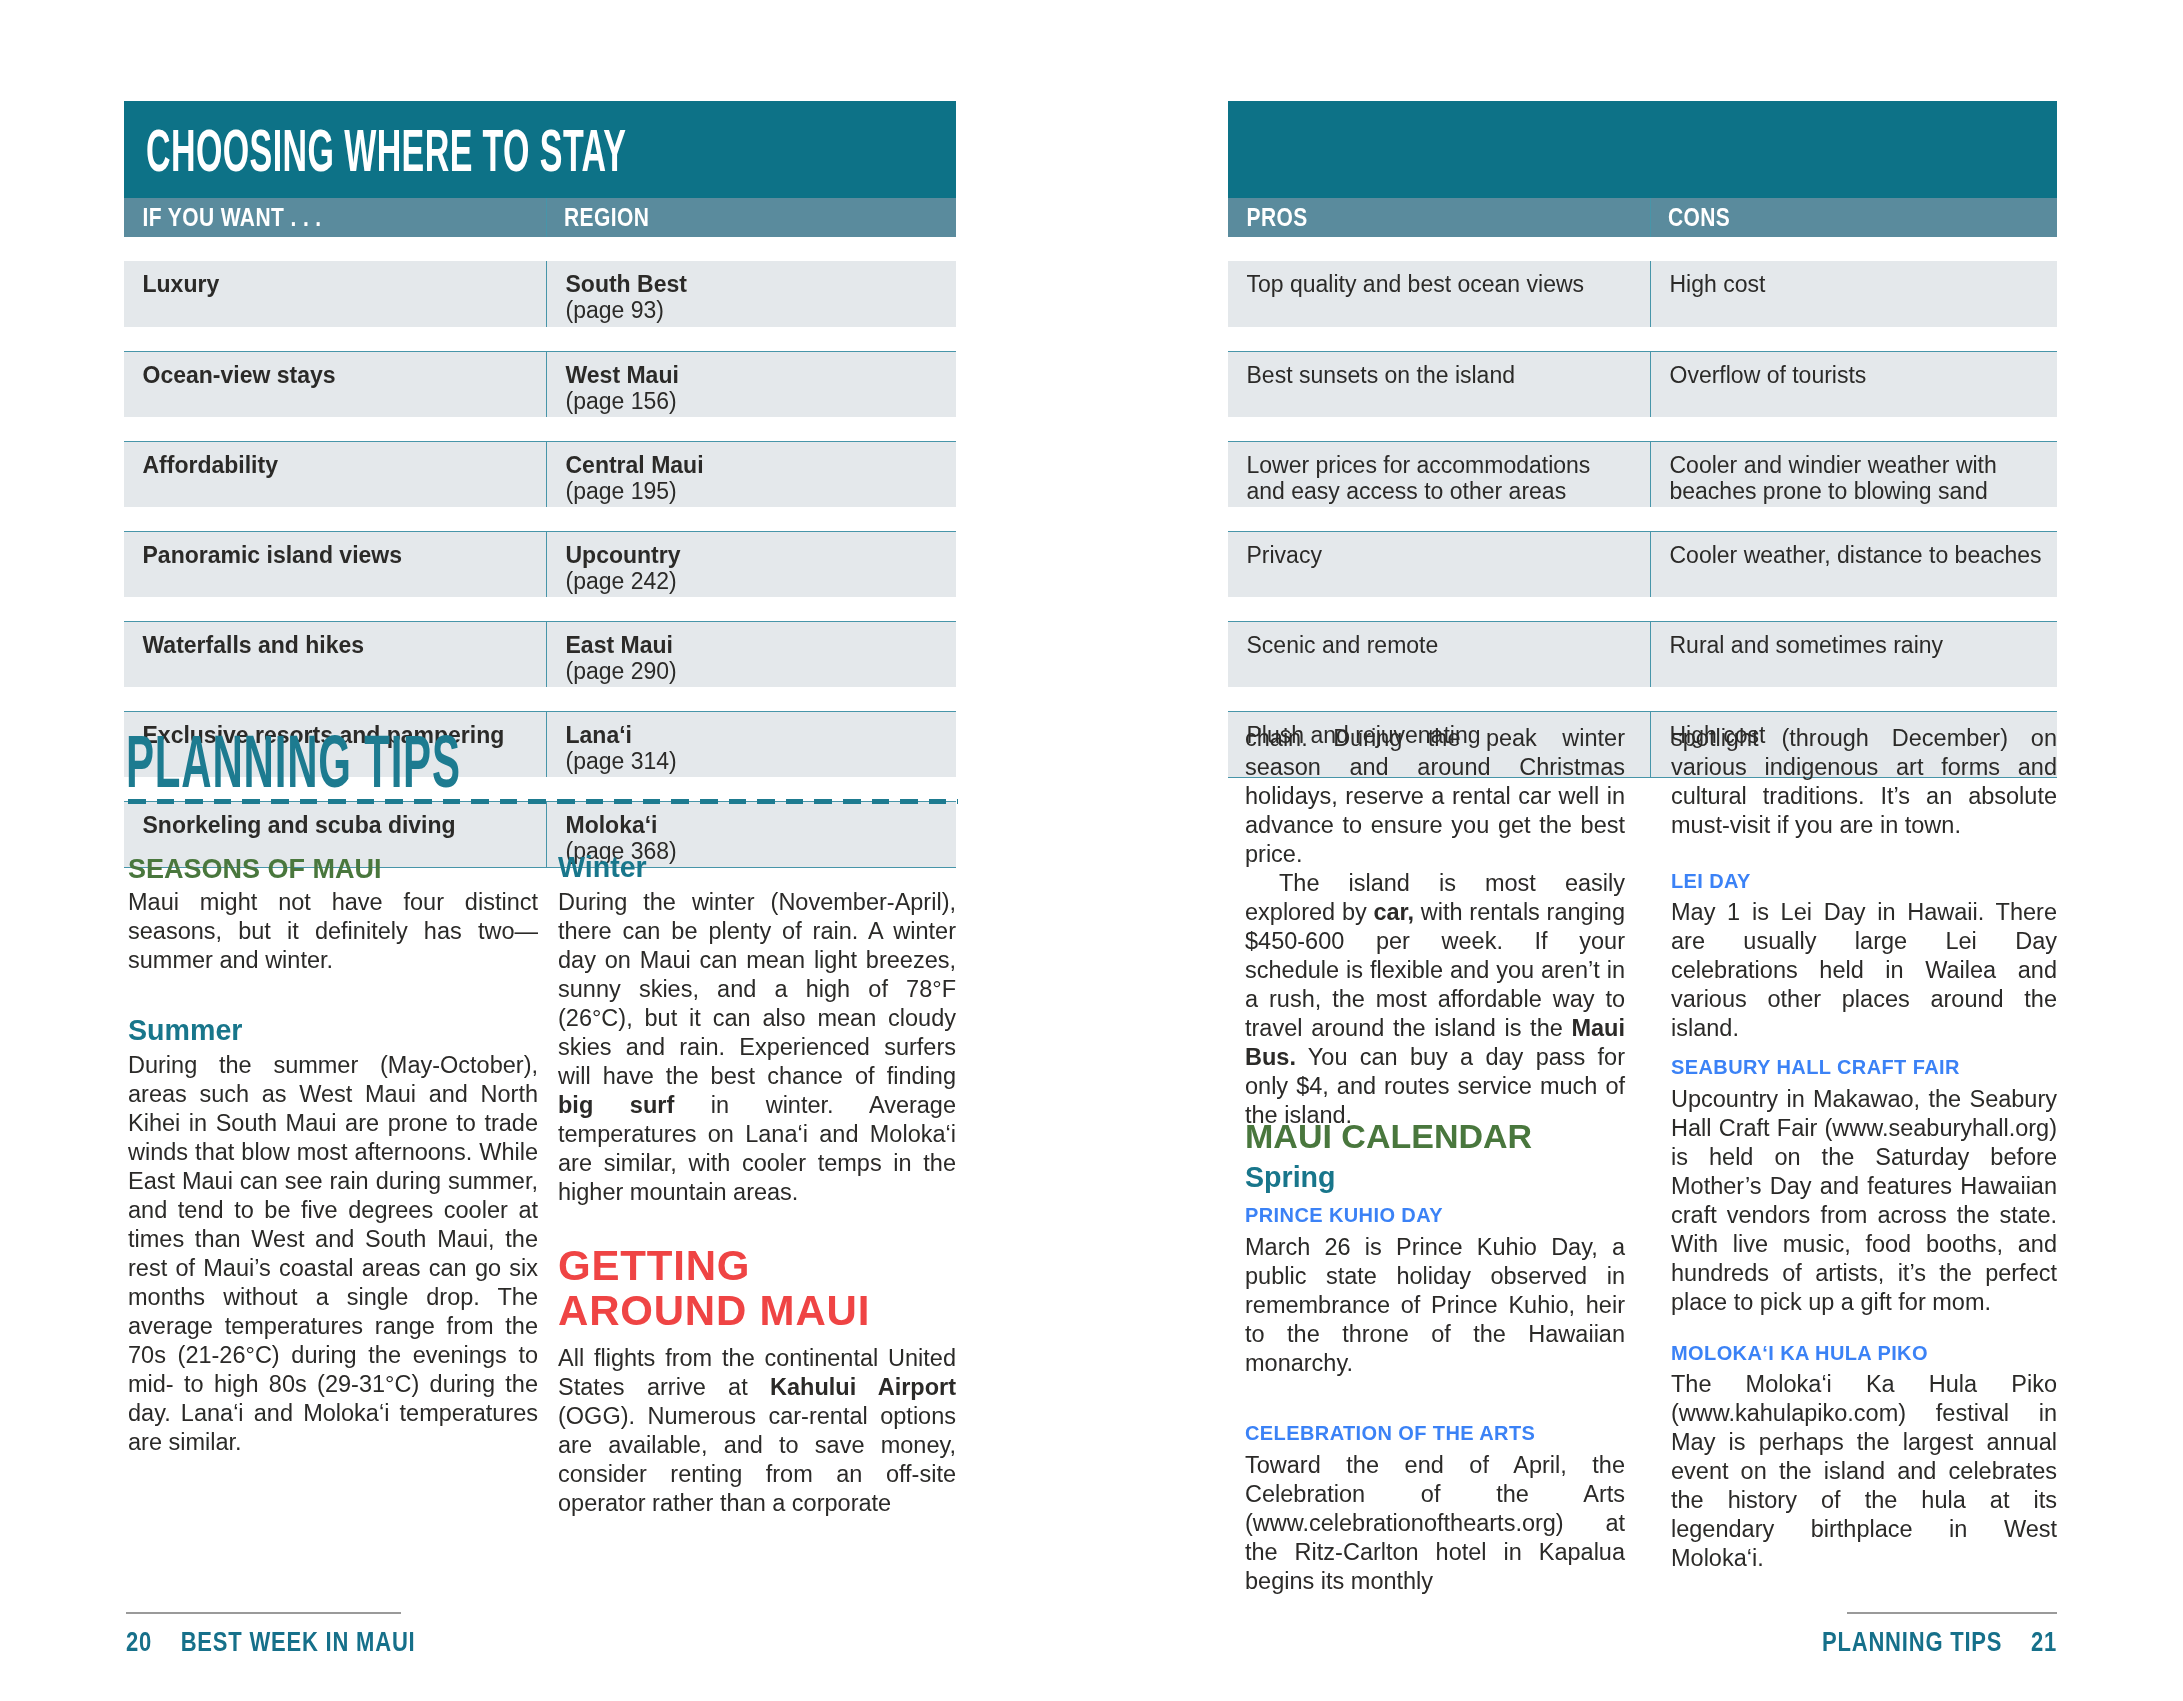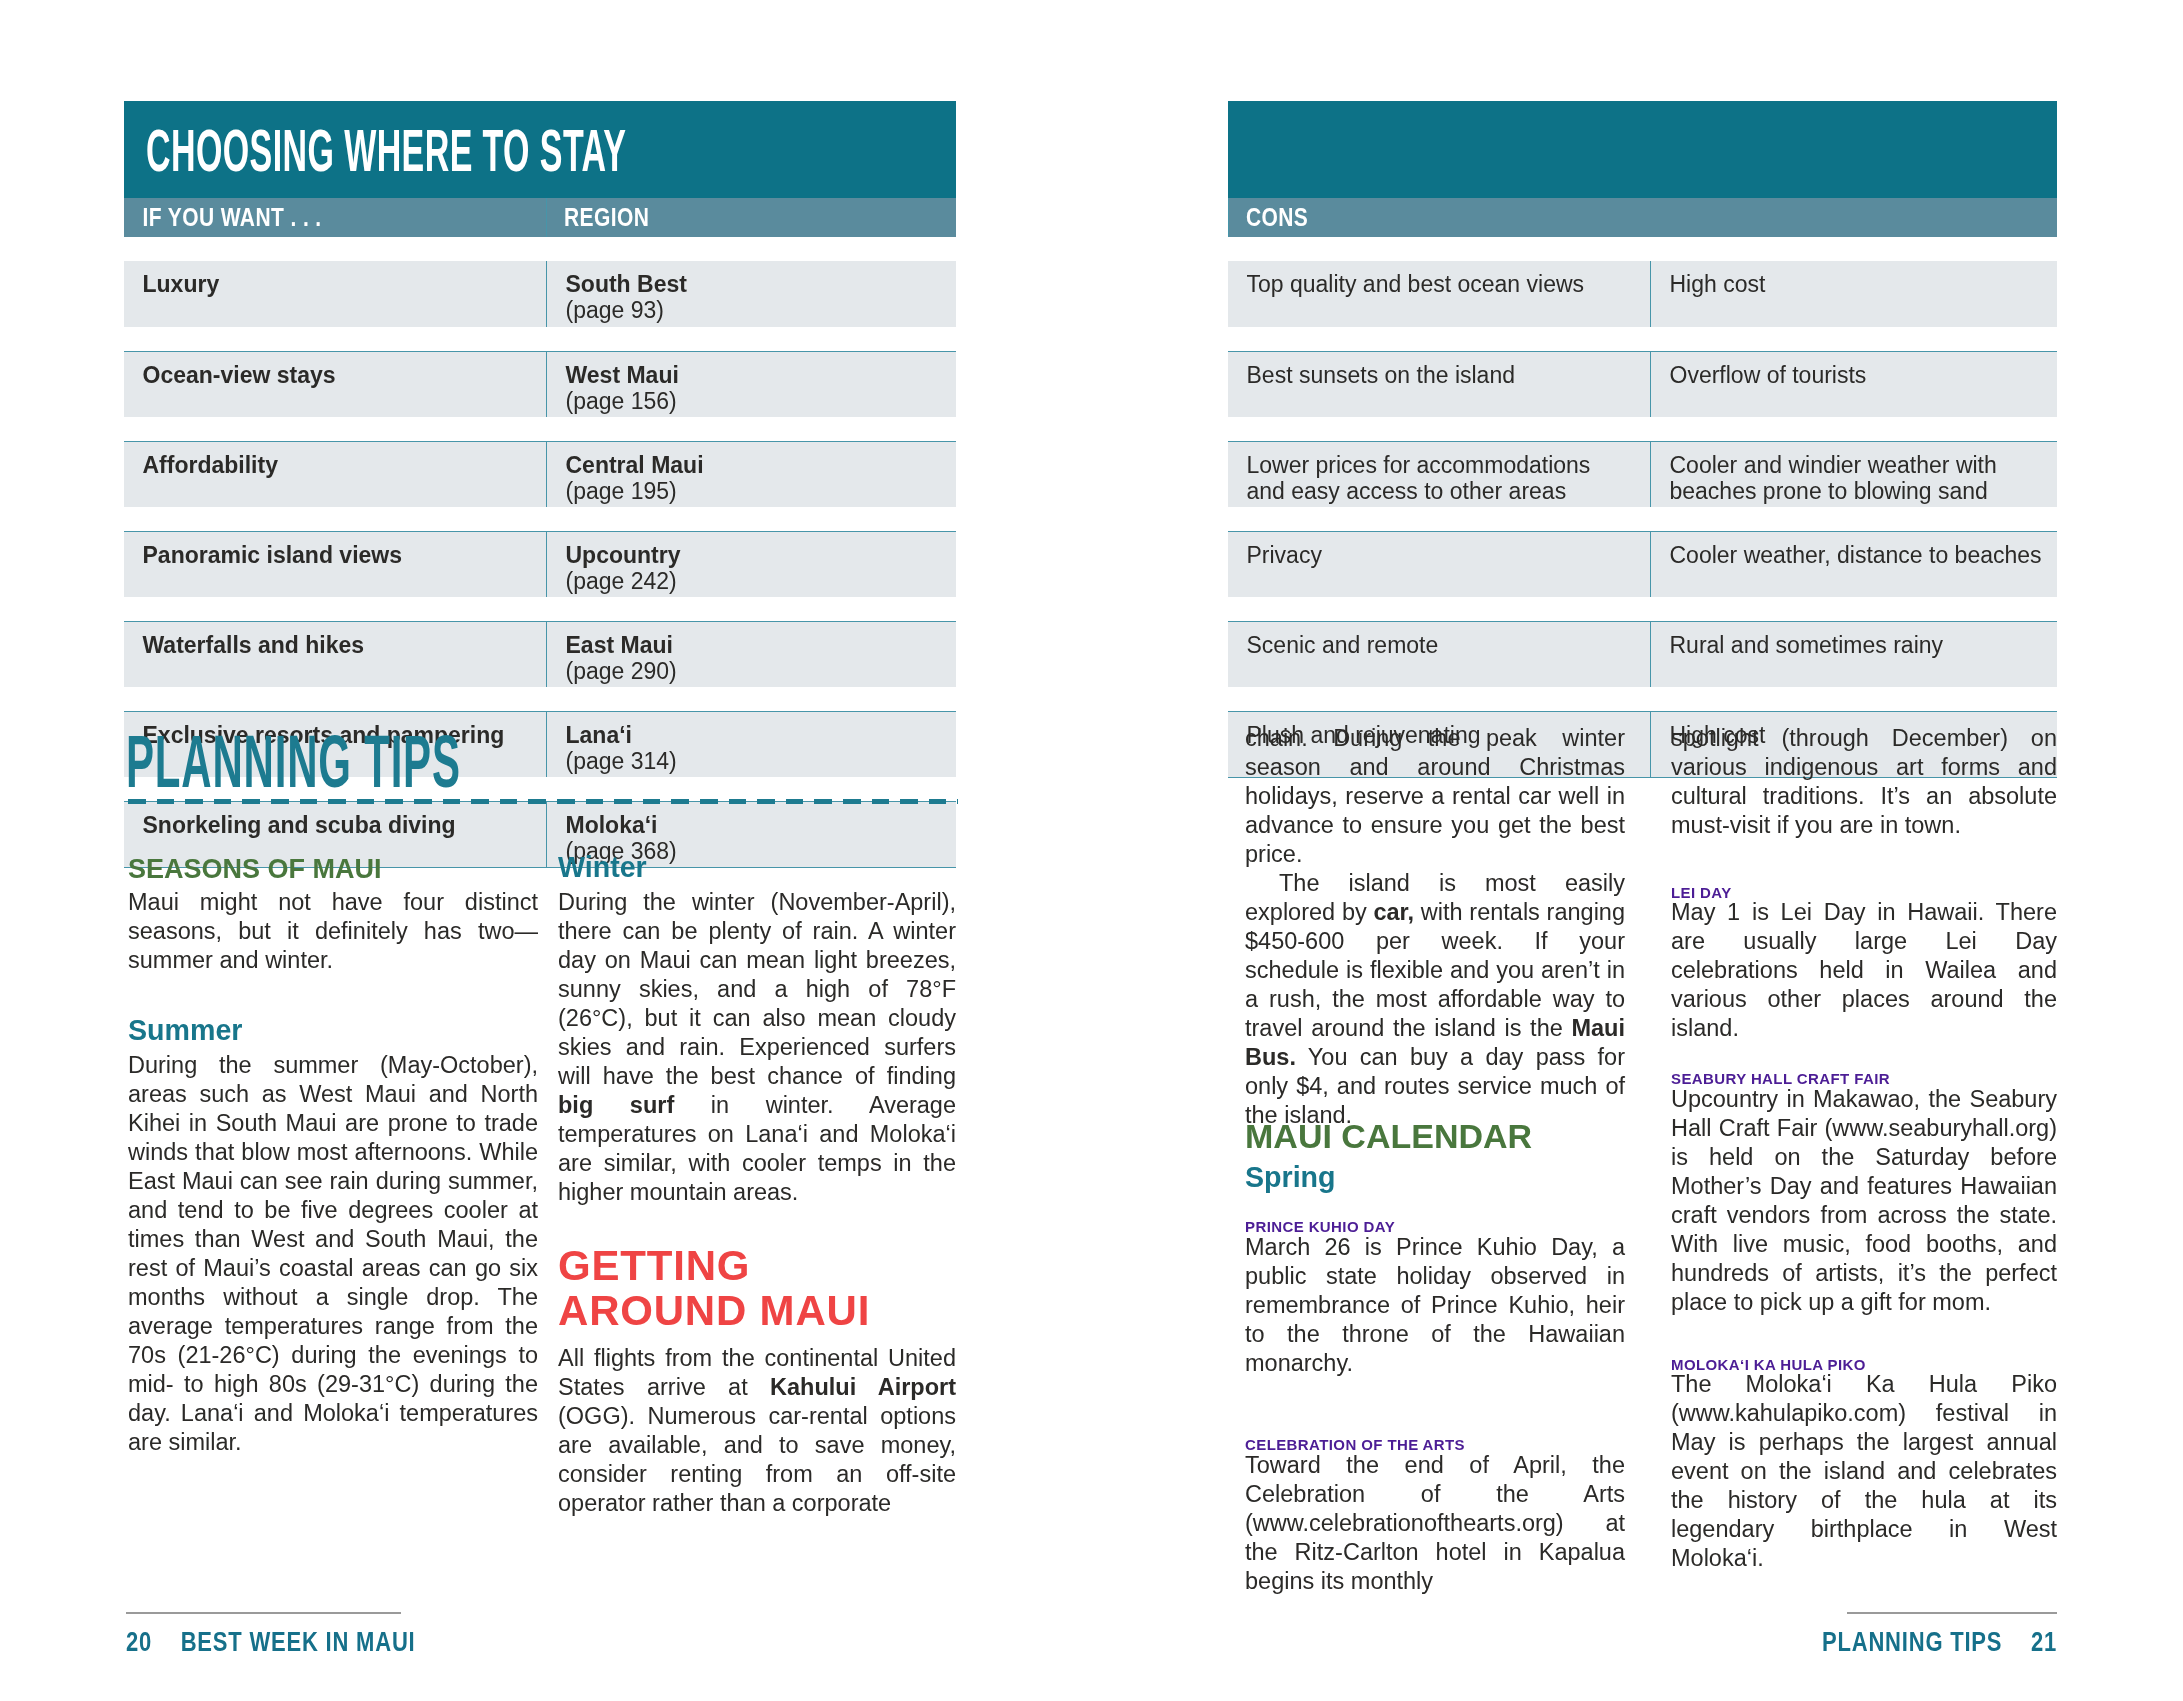--- a/index.html
+++ b/index.html
@@ -155,6 +155,9 @@
   <div class="tbl right-tbl" style="left:1228px;width:829px;">
     <div class="t-head"></div>
     <div class="t-subhead">
+      <div class="sc" style="width:422px;padding-left:18.5px;">
+          <span class="colhead">PROS</span>
+        </div>
       <div class="sc rc2" style="flex:1;padding-left:17px;">
           <span class="colhead">CONS</span>
         </div>

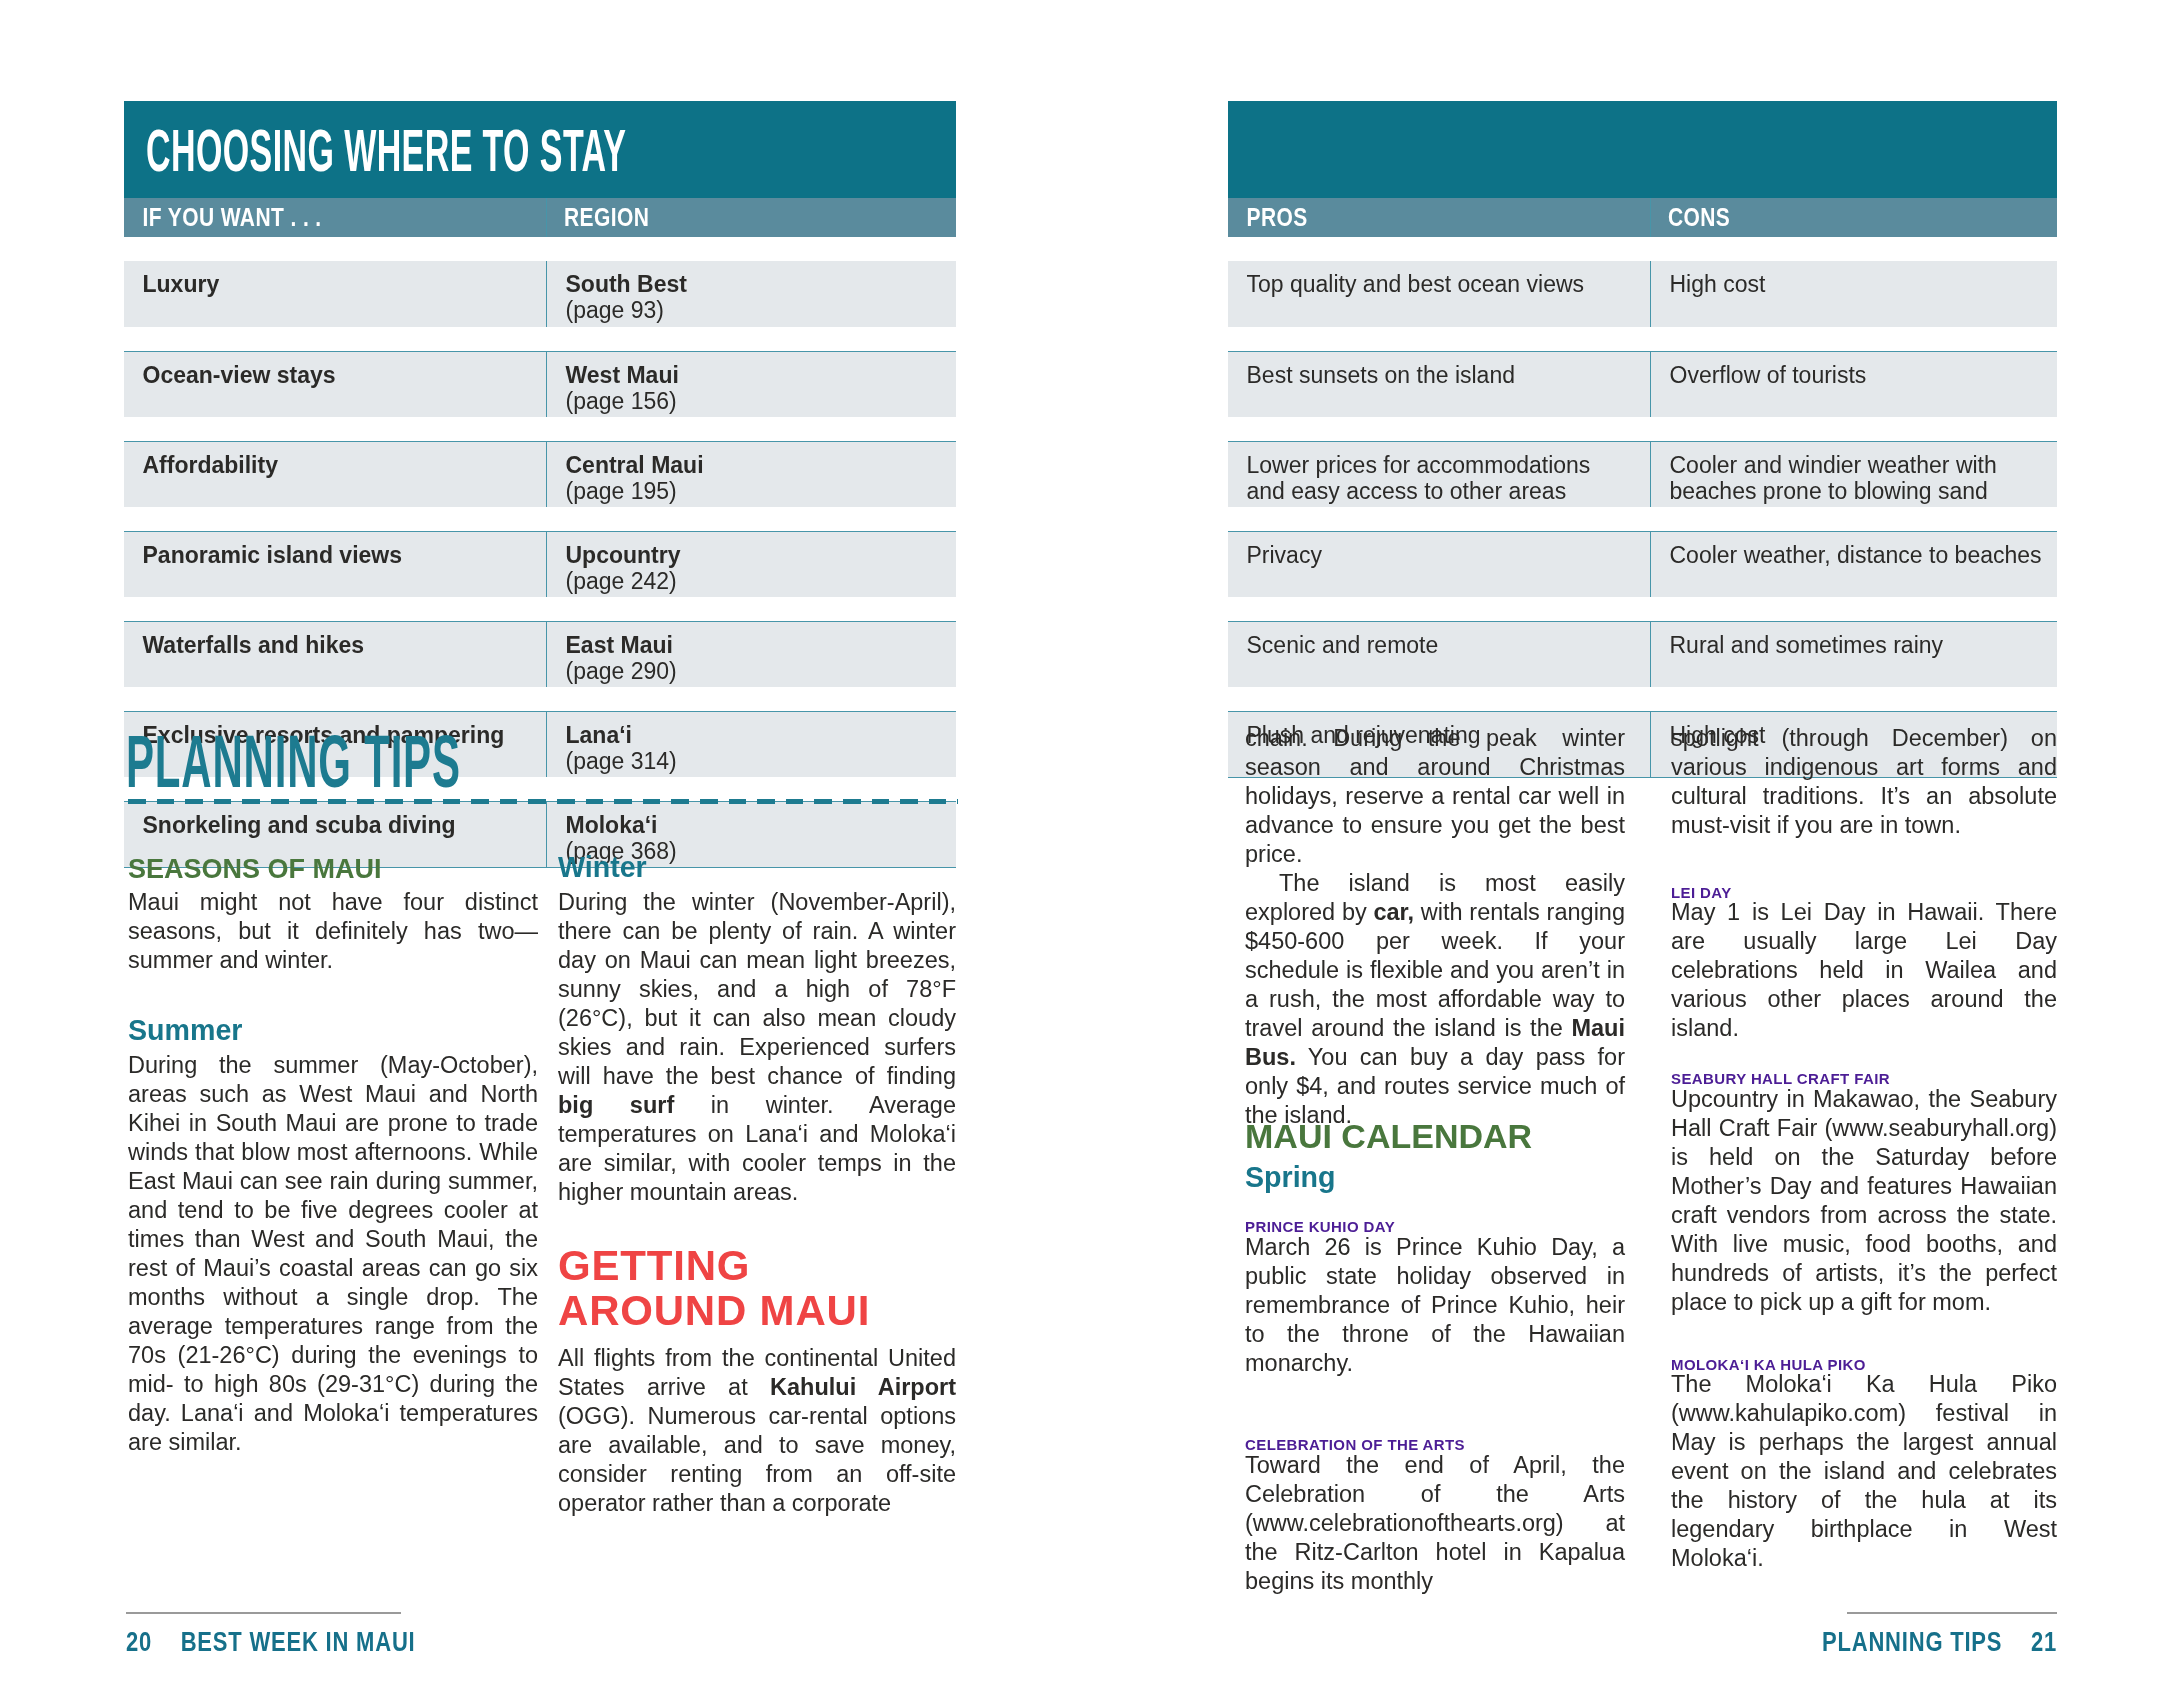--- a/index.html
+++ b/index.html
@@ -35,7 +35,7 @@
   .h-green{color:#49773d;font-weight:bold;font-size:27px;line-height:39px;letter-spacing:0;}
   .h-green-lg{color:#ef4444;font-weight:bold;font-size:42px;line-height:45px;letter-spacing:0.8px;}
   .h-teal{color:#18768b;font-weight:bold;font-size:28.6px;line-height:34px;}
-  .h-red{color:#4c1d95;font-weight:bold;font-size:15px;line-height:28.6px;letter-spacing:0.4px;margin-top:12px;}
+  .h-red{color:#3b82f6;font-weight:bold;font-size:20px;line-height:28.6px;letter-spacing:0.4px;}
   .dash-rule{height:5px;background:repeating-linear-gradient(90deg,#1d7b90 0 17.6px,transparent 17.6px 28.6px);}
 
   

